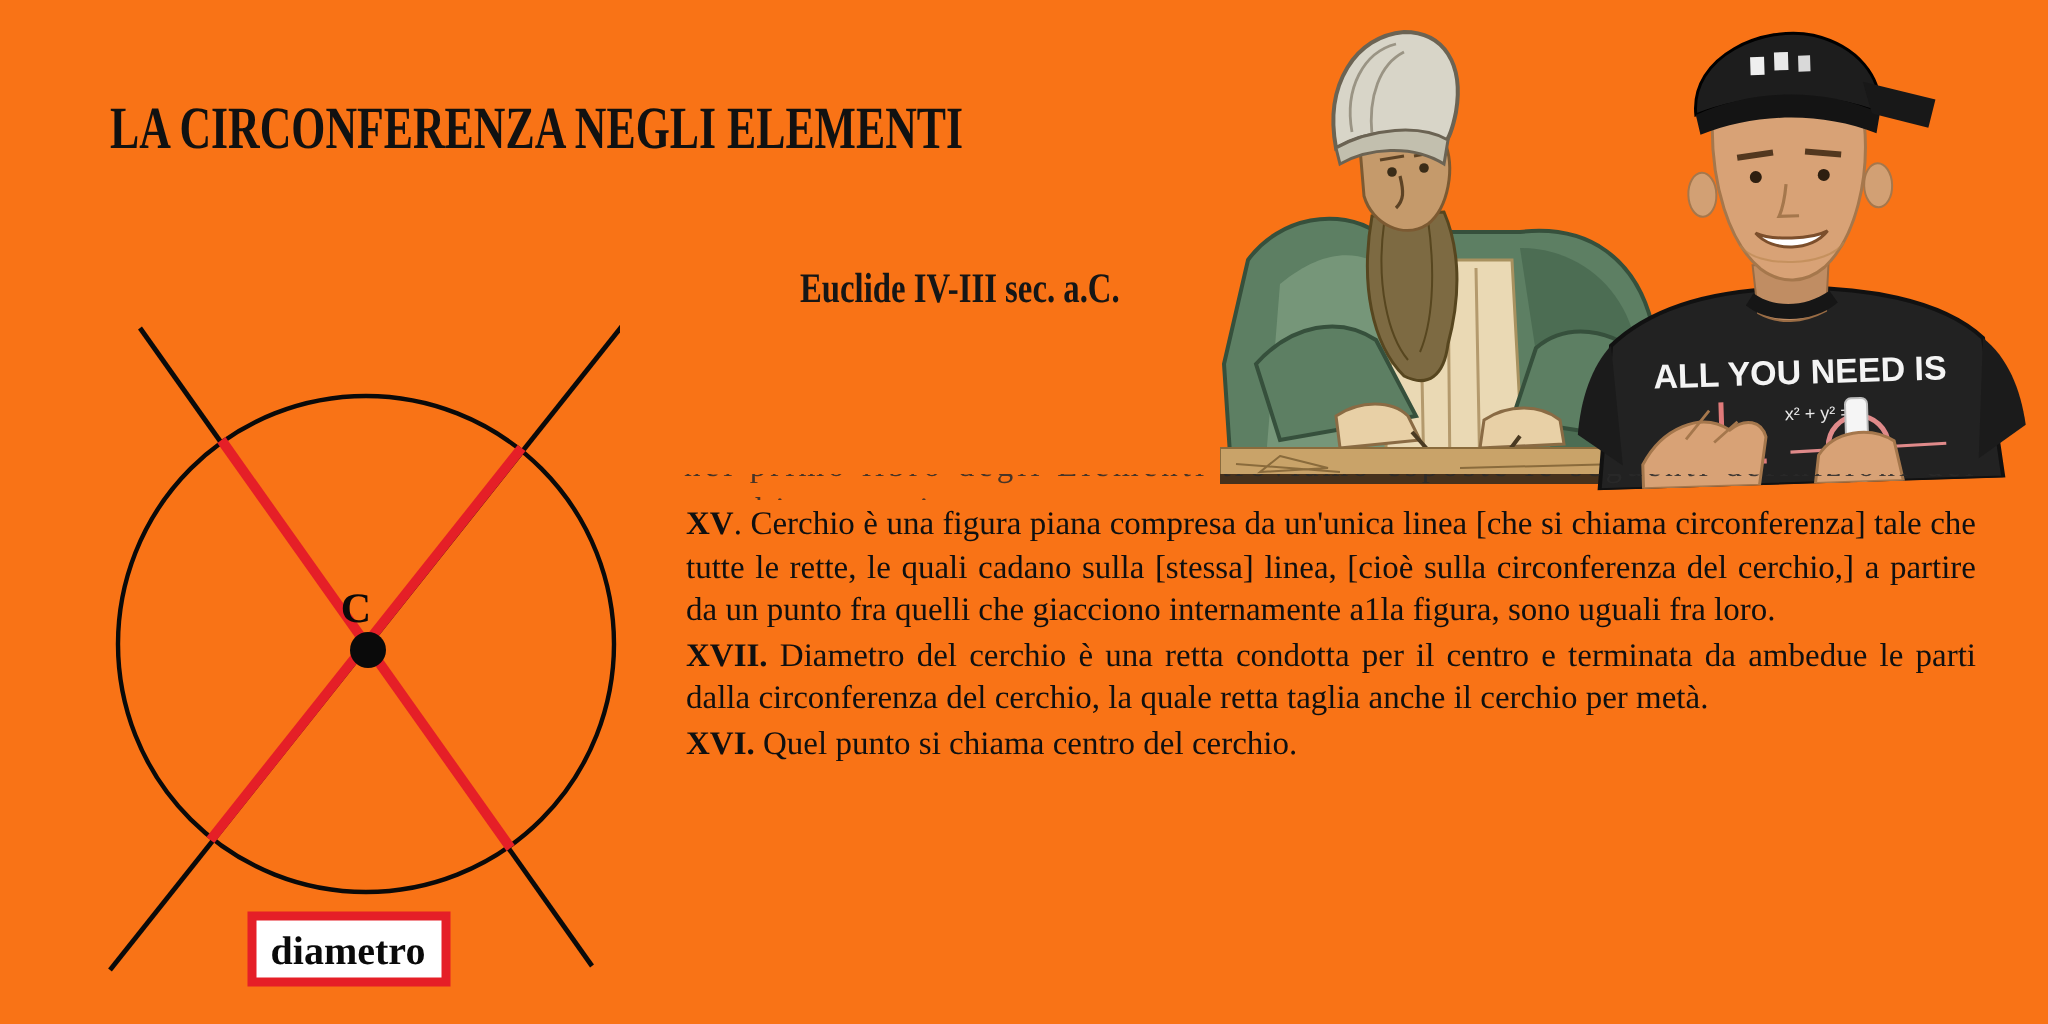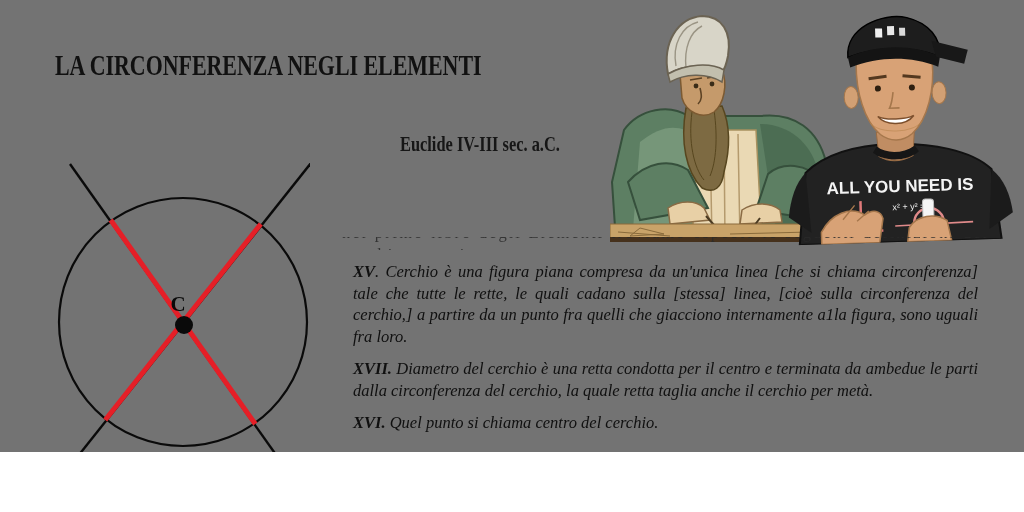--- a/index.html
+++ b/index.html
@@ -3,7 +3,7 @@
 <meta charset="utf-8">
 <style>
   html,body{margin:0;padding:0;background:#fff;}
-  .stage{position:relative;width:1024px;height:452px;background:#737373;overflow:hidden;
+  .stage{position:relative;width:1024px;height:512px;background:#f97316;overflow:hidden;
          font-family:"Liberation Serif","DejaVu Serif",serif;color:#0d0d0d;}
 
   .title{position:absolute;left:55px;top:48px;font-size:30px;font-weight:bold;white-space:nowrap;

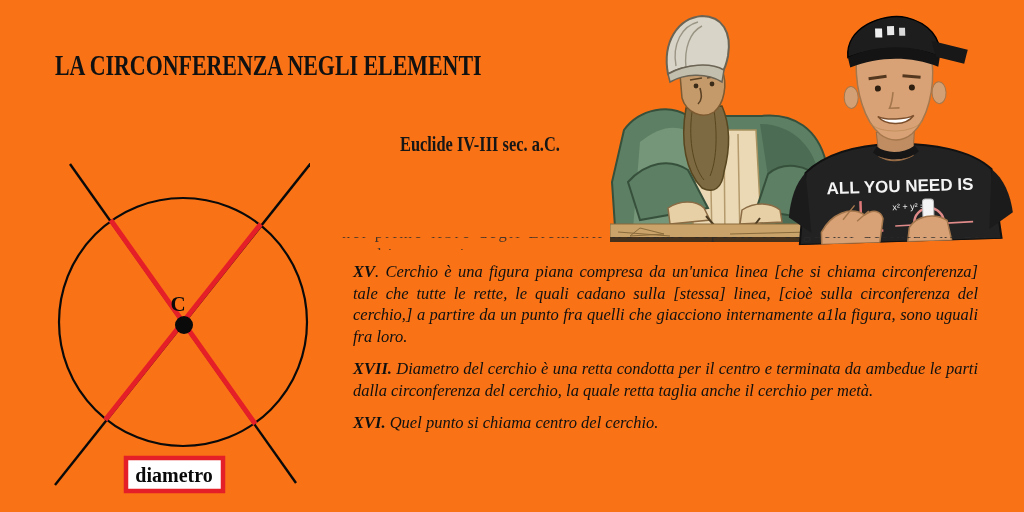--- a/index.html
+++ b/index.html
@@ -18,7 +18,7 @@
              font-size:16.5px;line-height:21.5px;color:#101010;}
   .obscured{height:13px;overflow:hidden;position:relative;opacity:.85;}
   .obscured span{display:block;margin-top:-15px;font-size:16.5px;color:#2a2a2a;letter-spacing:2px;}
-  .textblock p{margin:11px;padding:0;font-style:italic;}
+  .textblock p{margin:1px;padding:0;}
   .deflabel{font-weight:bold;}
 
   .diagram{position:absolute;left:40px;top:148px;width:270px;height:354px;}

